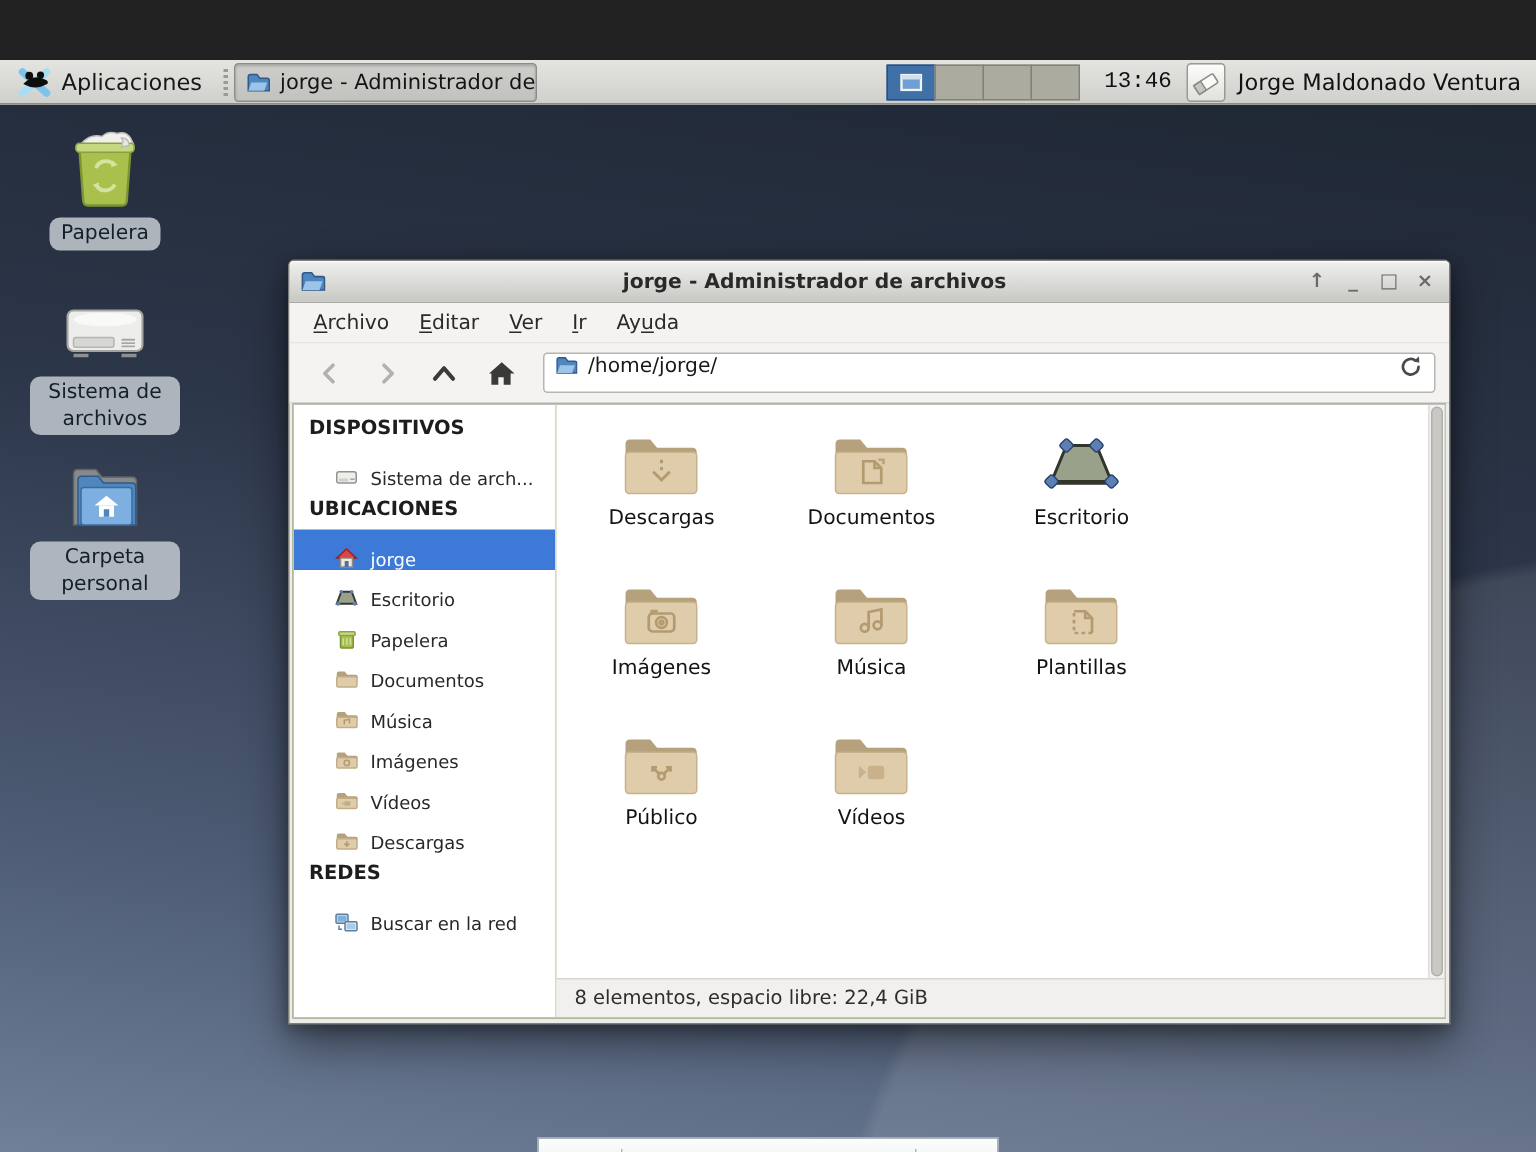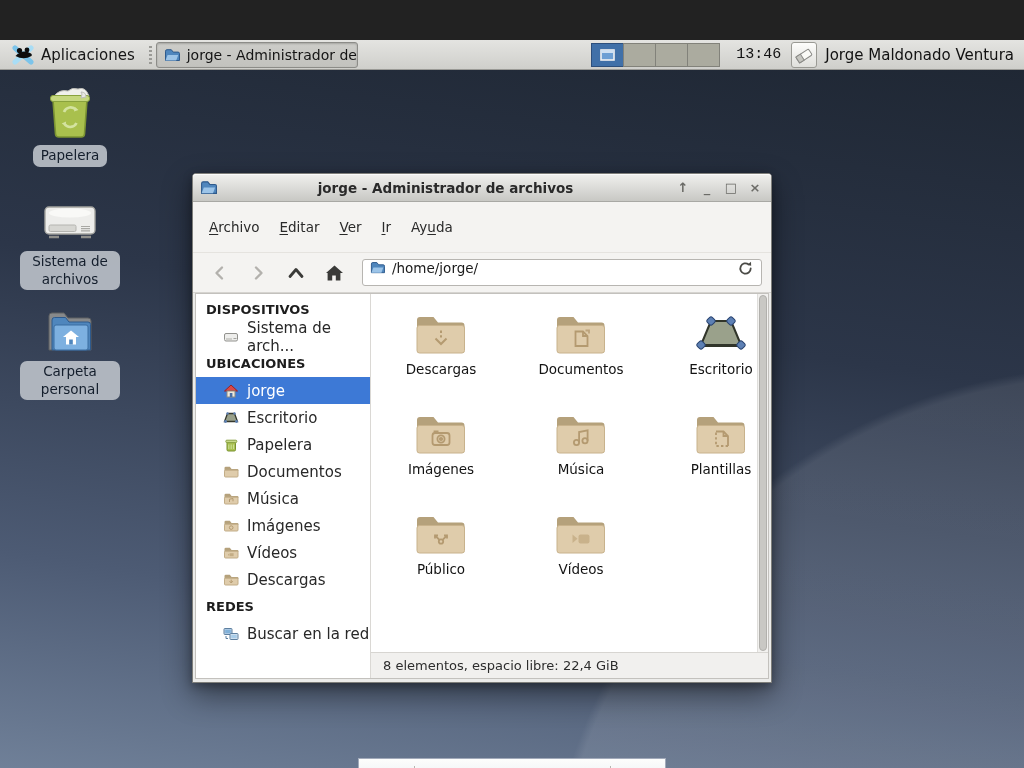--- a/index.html
+++ b/index.html
@@ -36,7 +36,7 @@
   .desk-icon .lbl{background:rgba(186,191,199,0.92);color:#141e2c;font-size:13.5px;
     padding:2px 8px;border-radius:7px;text-align:center;line-height:1.3;max-width:92px;}
   
-  .window{position:absolute;left:192px;top:133px;width:580px;height:510px;box-sizing:border-box;
+  .window{position:absolute;left:192px;top:133px;width:775px;height:510px;box-sizing:border-box;
     background:#ececea;border:1px solid #7e7e7a;border-radius:4px 4px 0 0;
     box-shadow:0 12px 30px rgba(0,0,0,0.45),0 3px 10px rgba(0,0,0,0.3);
     display:flex;flex-direction:column;}

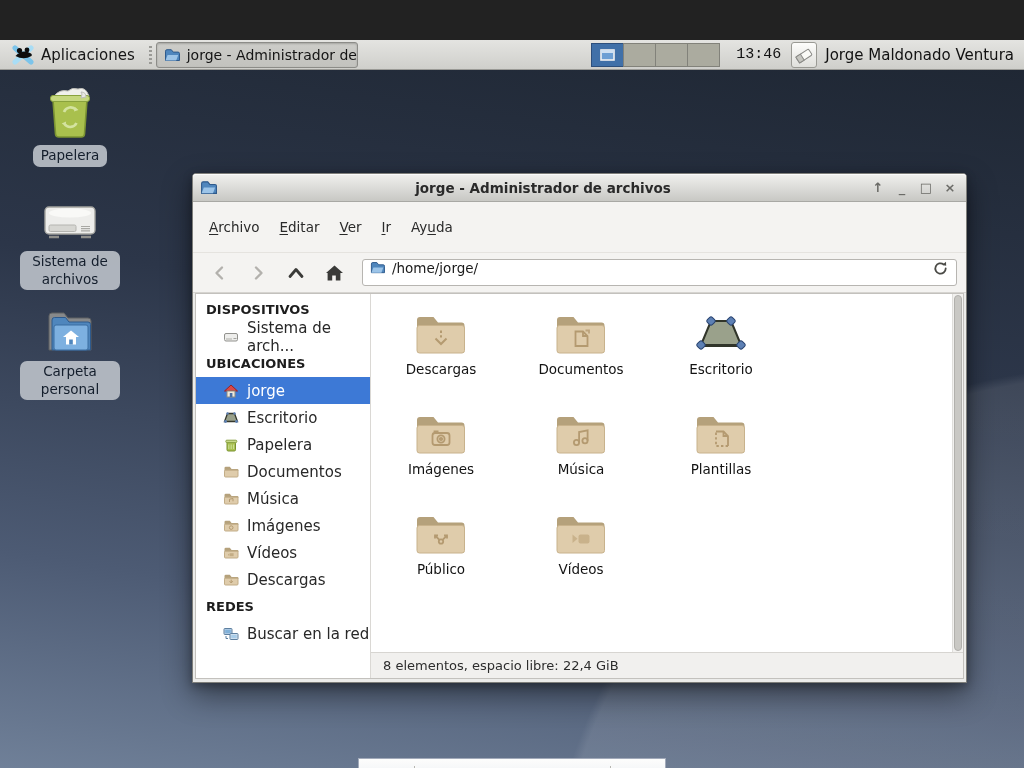--- a/index.html
+++ b/index.html
@@ -48,7 +48,7 @@
   .tbtn{width:18px;height:18px;display:flex;align-items:center;justify-content:center;
     color:#6b6b67;font-size:13px;font-weight:bold;line-height:1;}
   .menubar{height:26px;flex:0 0 26px;background:#f4f3f1;display:flex;align-items:center;
-    padding:12px 6px;border-bottom:1px solid #e5e3df;font-size:13.5px;color:#2a2a2a;}
+    padding:0 6px;border-bottom:1px solid #e5e3df;font-size:13.5px;color:#2a2a2a;}
   .menu-item{padding:3px 10px;}
   .toolbar{height:39px;flex:0 0 39px;background:#f4f3f1;display:flex;align-items:center;
     padding:0 9px;gap:2px;border-bottom:1px solid #d6d4d0;}

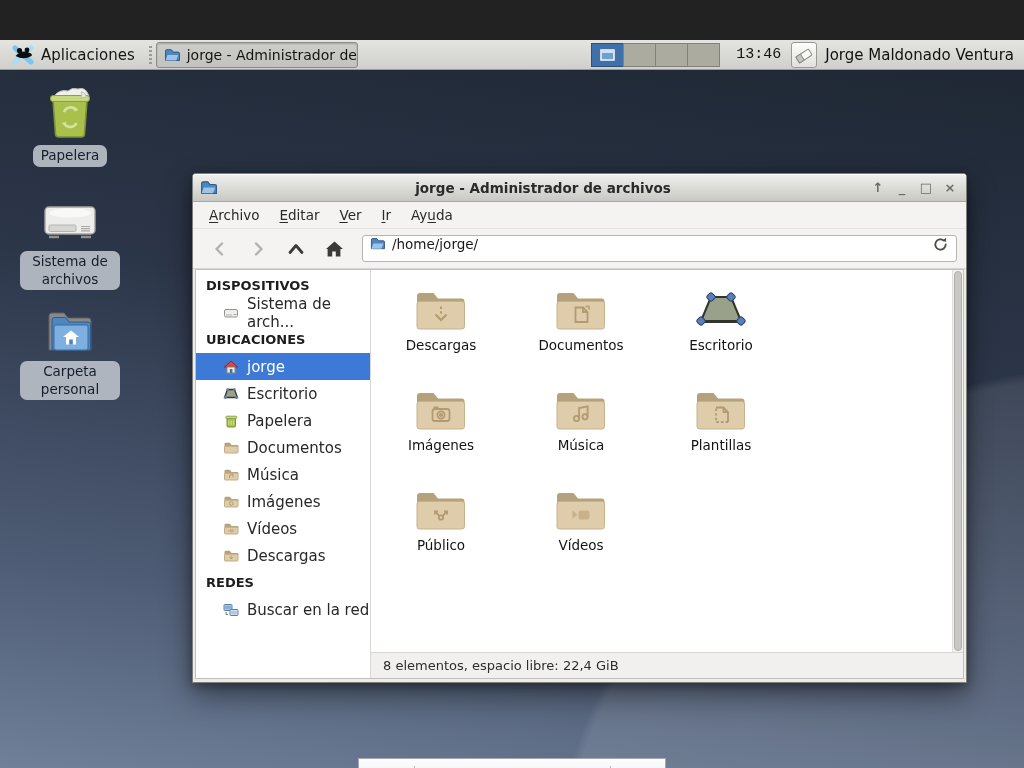--- a/index.html
+++ b/index.html
@@ -62,8 +62,8 @@
     padding-top:2px;overflow:hidden;}
   .sb-header{height:27px;display:flex;align-items:center;padding-left:10px;
     font-weight:bold;font-size:13px;color:#1d1d1d;}
-  .sb-item{height:27px;display:flex;align-items:center;gap:8px;padding-left:27px;
-    font-size:15px;color:#282828;}
+  .sb-item{height:27px;display:flex;align-items:flex-end;gap:8px;padding-left:27px;
+    font-size:12px;color:#282828;}
   .sb-item .ic{flex:0 0 16px;}
   .sb-item.selected{background:#3d79d6;color:#fff;}
   .main-col{flex:1;display:flex;flex-direction:column;min-width:0;background:#fff;}

